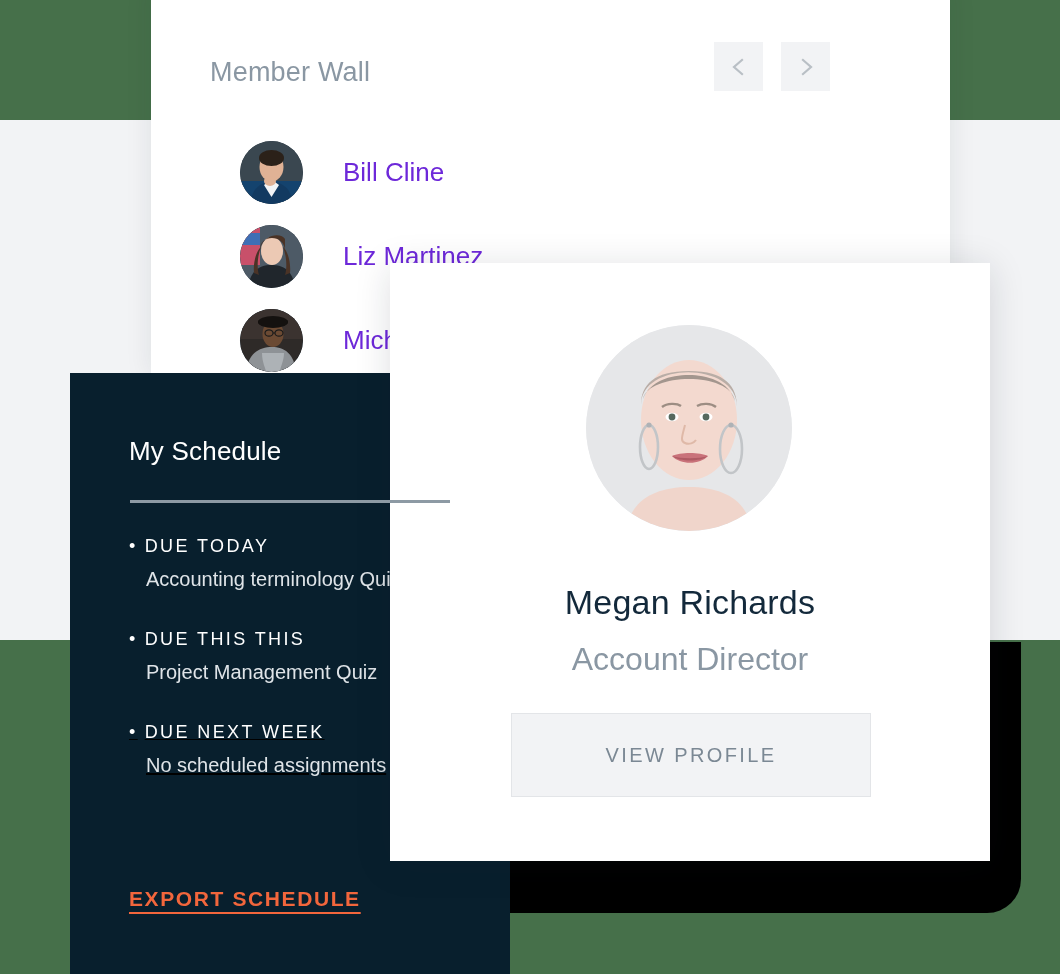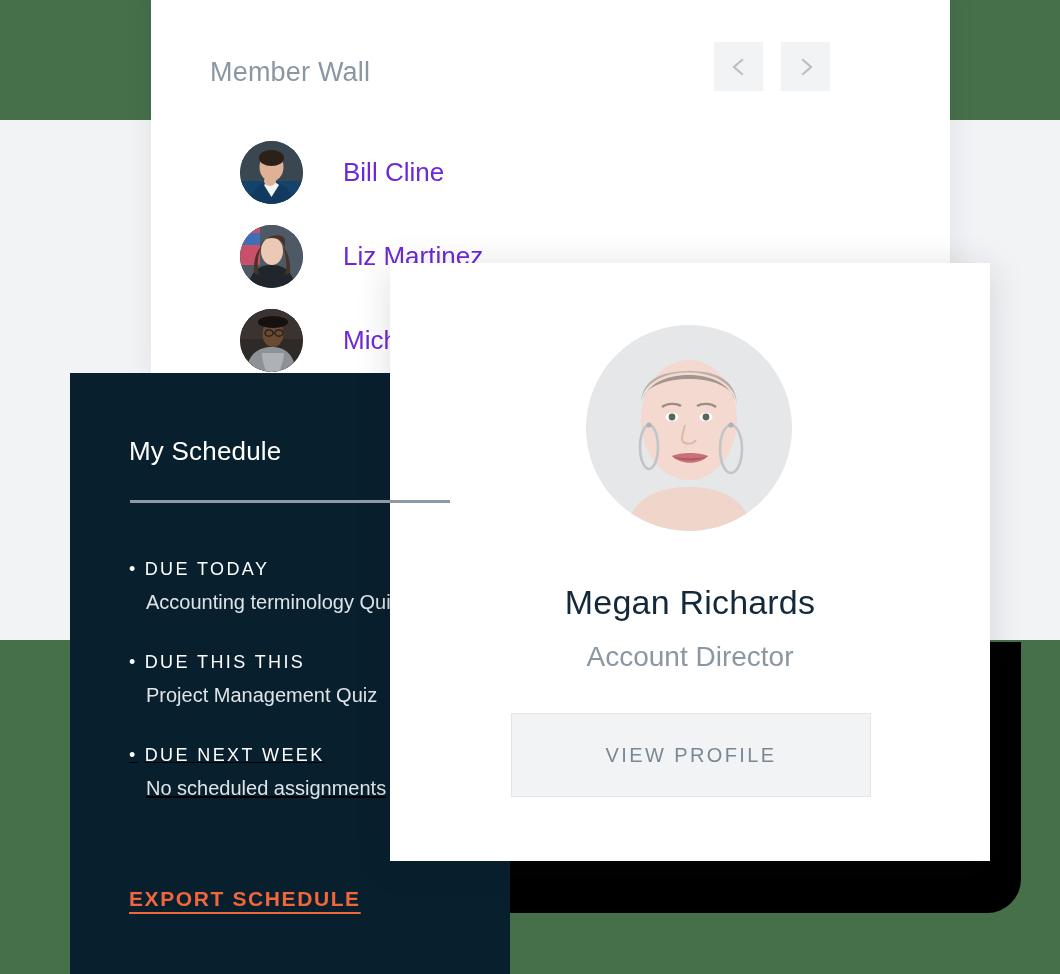--- a/index.html
+++ b/index.html
@@ -108,7 +108,6 @@
     font-size:18px; color:#ffffff; font-weight:400;
     letter-spacing:2.4px; margin-bottom:11px;
     white-space:nowrap;
-    margin-top:23px;
   }
   .sched-label .bullet { margin-right:7px; }
   .sched-value {

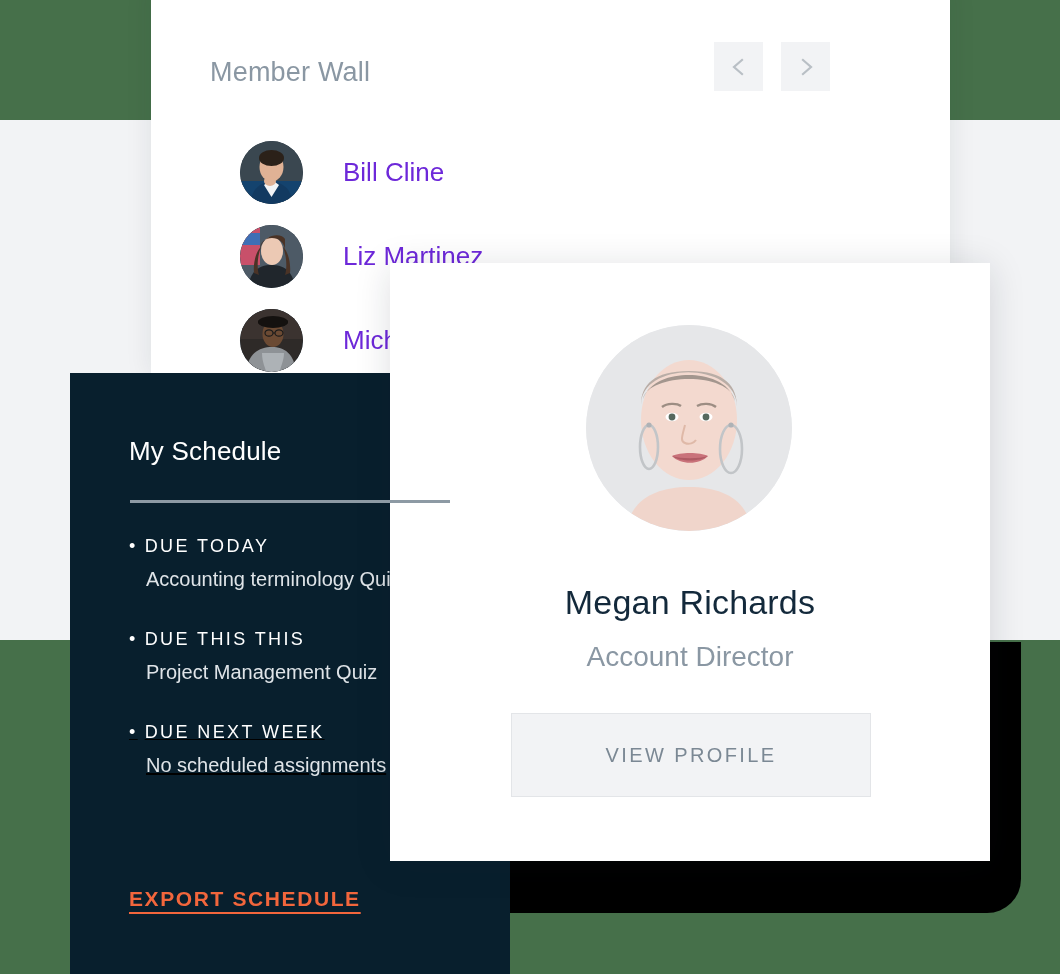--- a/index.html
+++ b/index.html
@@ -146,7 +146,7 @@
   .pc-role {
     position:absolute; left:0; top:378px; width:600px;
     text-align:center;
-    font-size:28px; color:#8a97a3; font-weight:400;
+    font-size:32px; color:#8a97a3; font-weight:400;
   }
   .pc-button {
     position:absolute; left:121px; top:450px;

